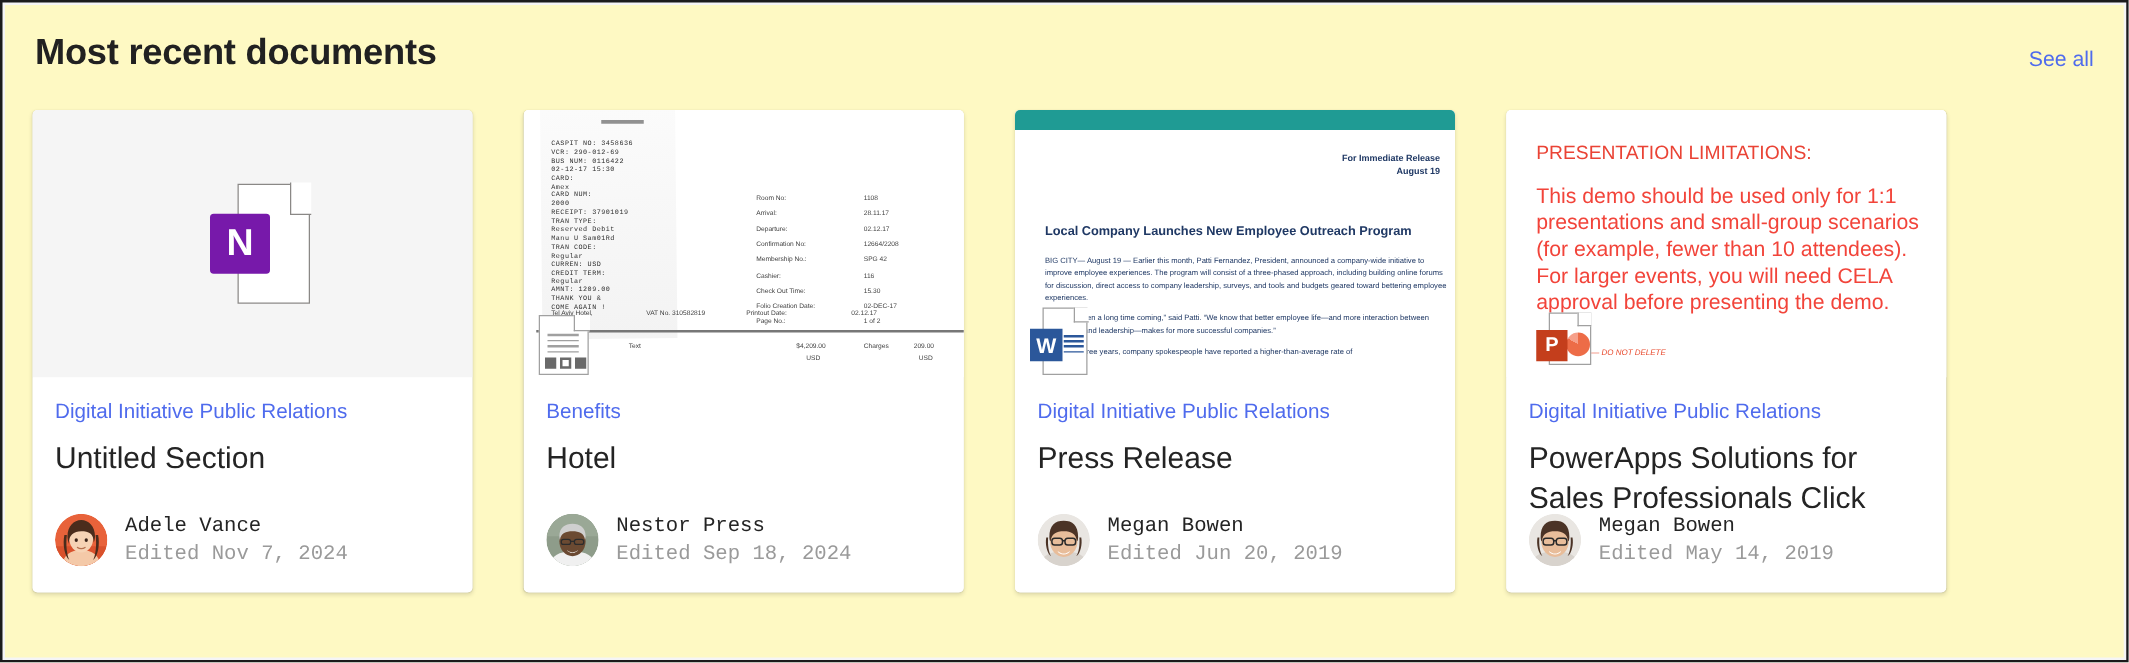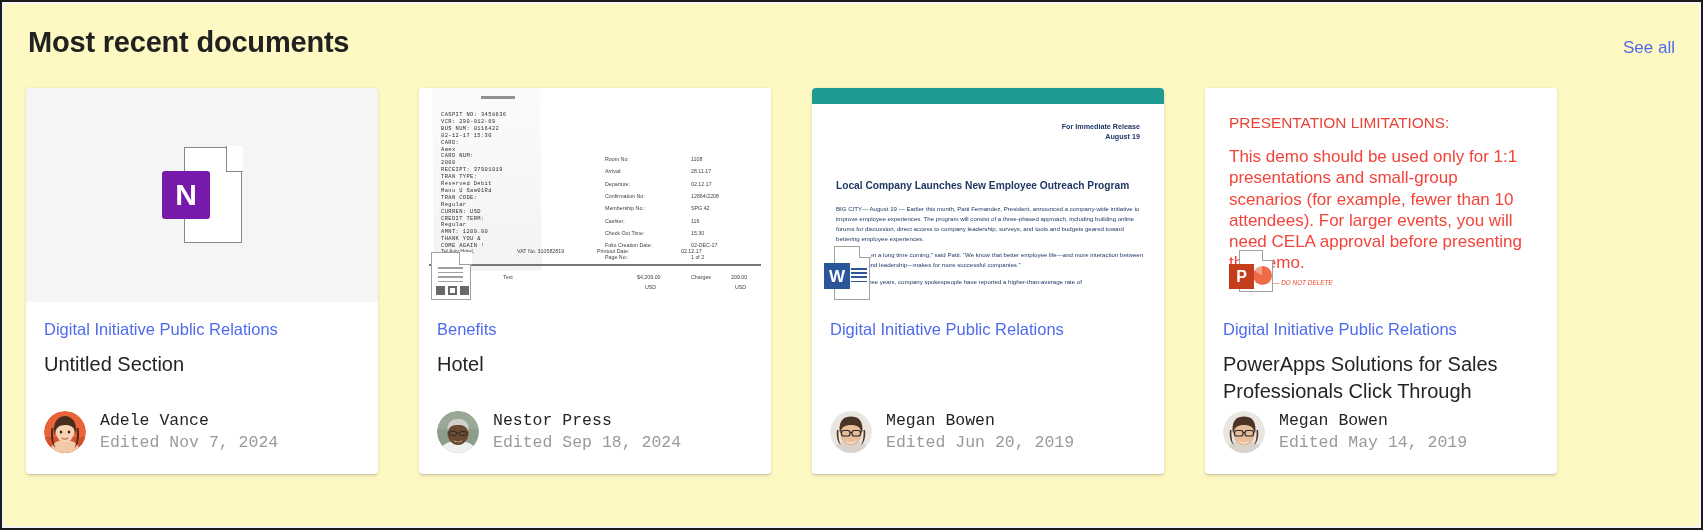--- a/index.html
+++ b/index.html
@@ -79,6 +79,7 @@
     height: 214px;
     background: #f5f5f5;
     overflow: hidden;
+    padding-left: 12px;
   }
   .thumb-white {
     background: #ffffff;

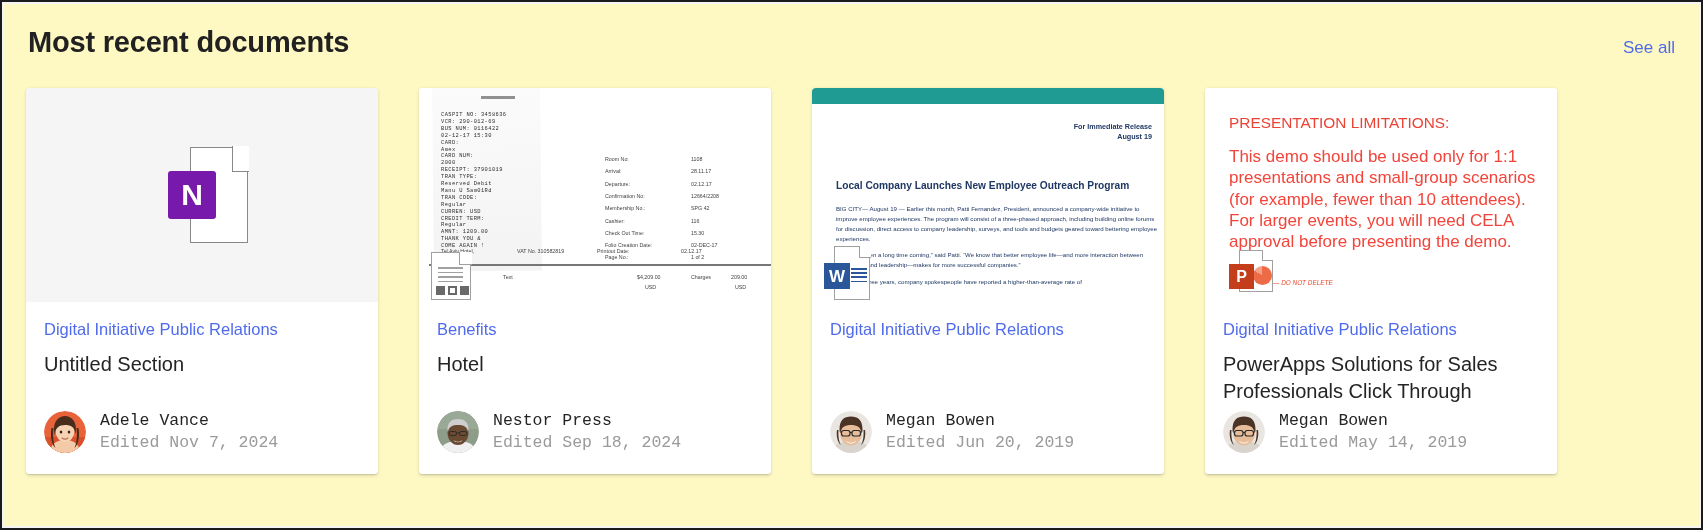--- a/index.html
+++ b/index.html
@@ -434,7 +434,7 @@
     cursor: pointer;
   }
   .card-title {
-    font-size: 20px;
+    font-size: 24px;
     color: #242424;
     line-height: 1.35;
     max-height: 56px;

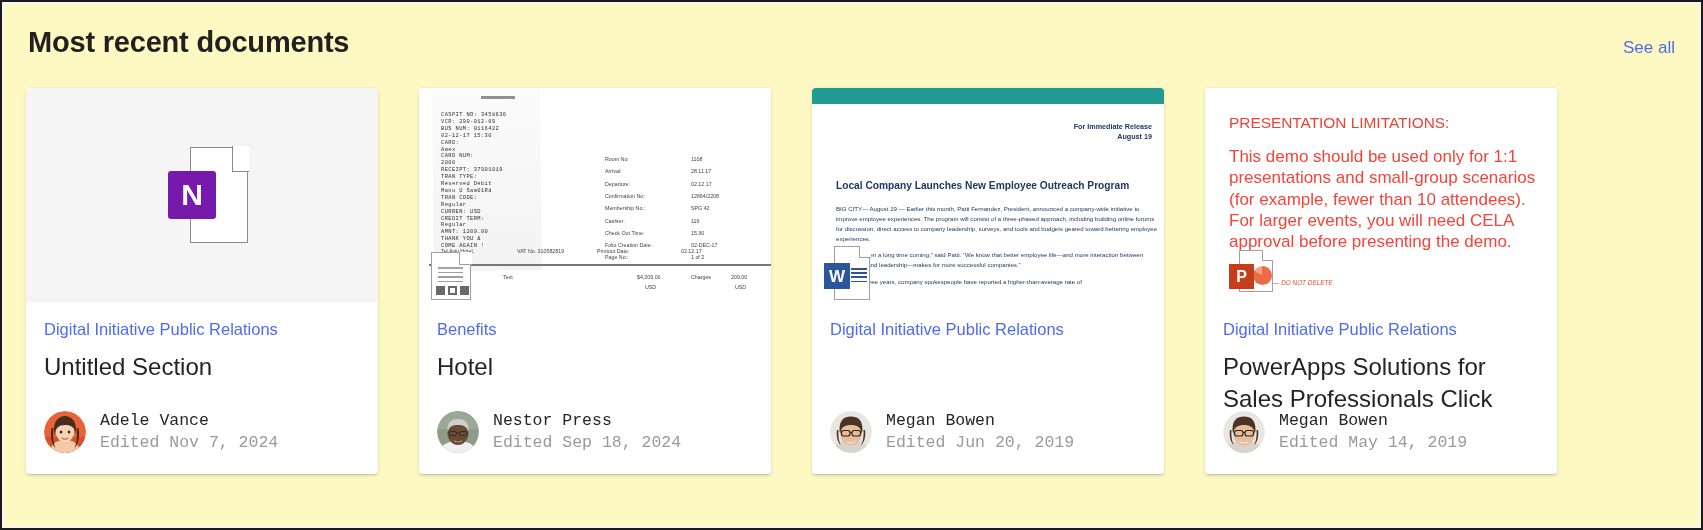--- a/index.html
+++ b/index.html
@@ -666,6 +666,7 @@
         </div>
         <div class="card-body">
           <div class="card-site">Digital Initiative Public Relations</div>
+          <div class="card-title">Press Release</div>
         </div>
         <div class="card-footer">
           <div class="avatar">

